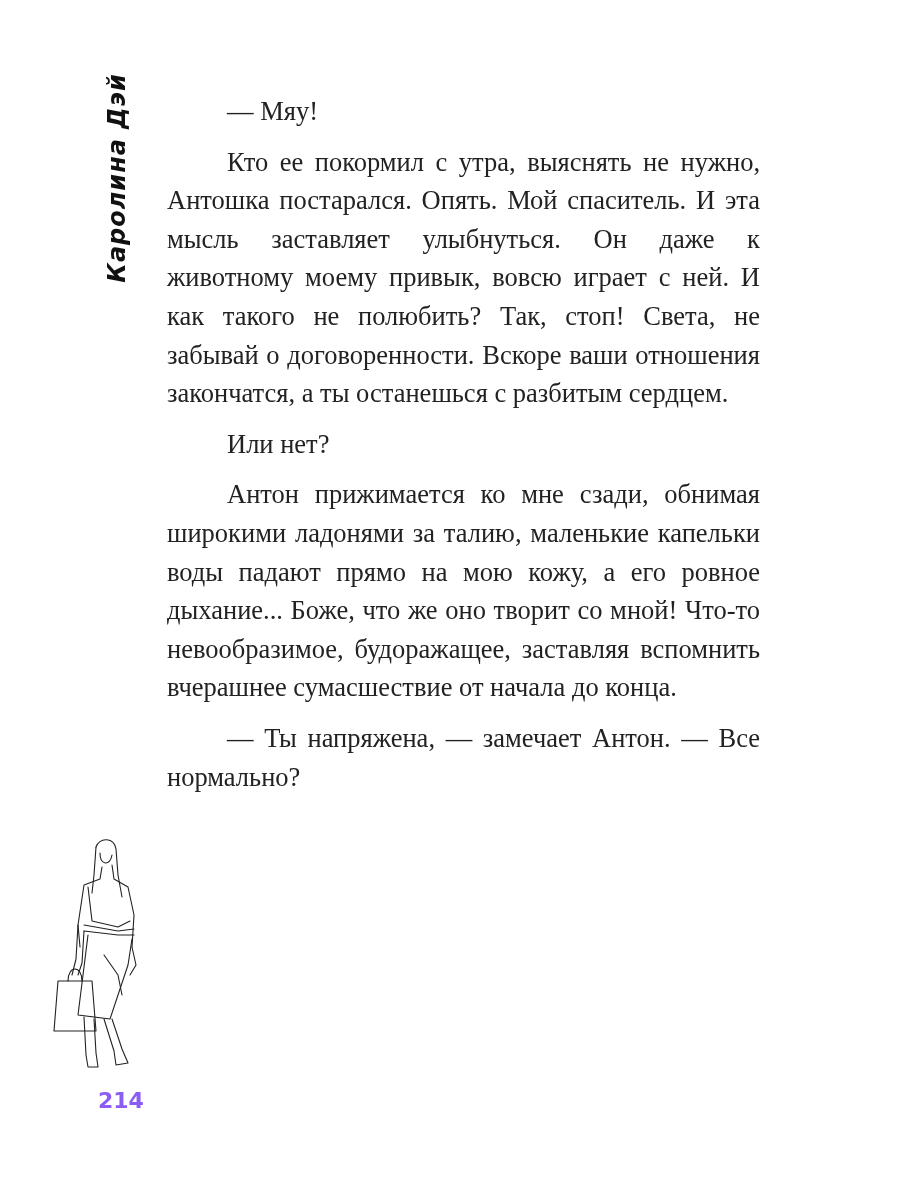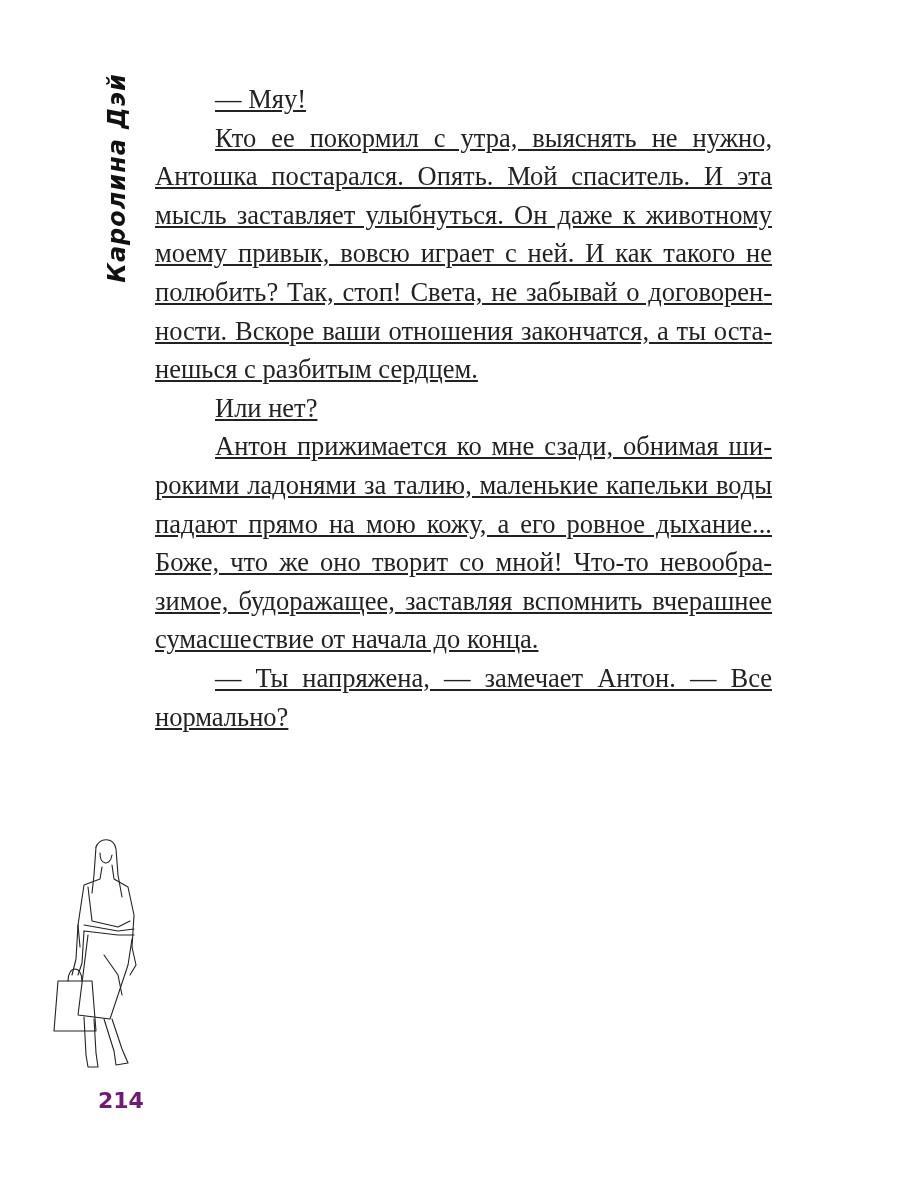--- a/index.html
+++ b/index.html
@@ -51,10 +51,9 @@
       text-align: justify;
     }
     .text-block p {
-      margin: 0;
+      margin: 12px;
       text-indent: 60px;
       hyphens: manual;
-      text-decoration: underline;
     }
     .illustration {
       position: absolute;

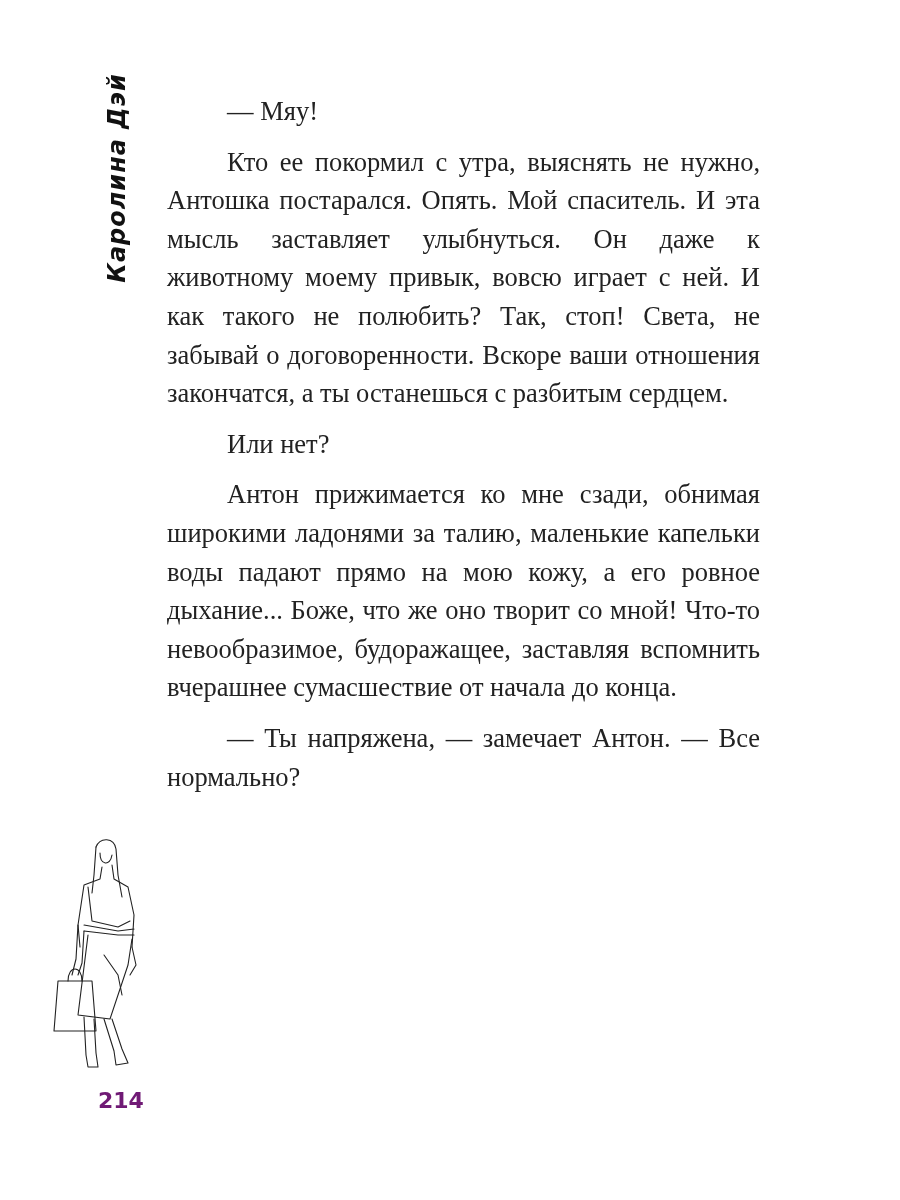--- a/index.html
+++ b/index.html
@@ -69,7 +69,7 @@
       font-family: "DejaVu Sans", sans-serif;
       font-size: 22px;
       font-weight: bold;
-      color: #701a75;
+      color: #8b5cf6;
     }
   </style>
 </head>

